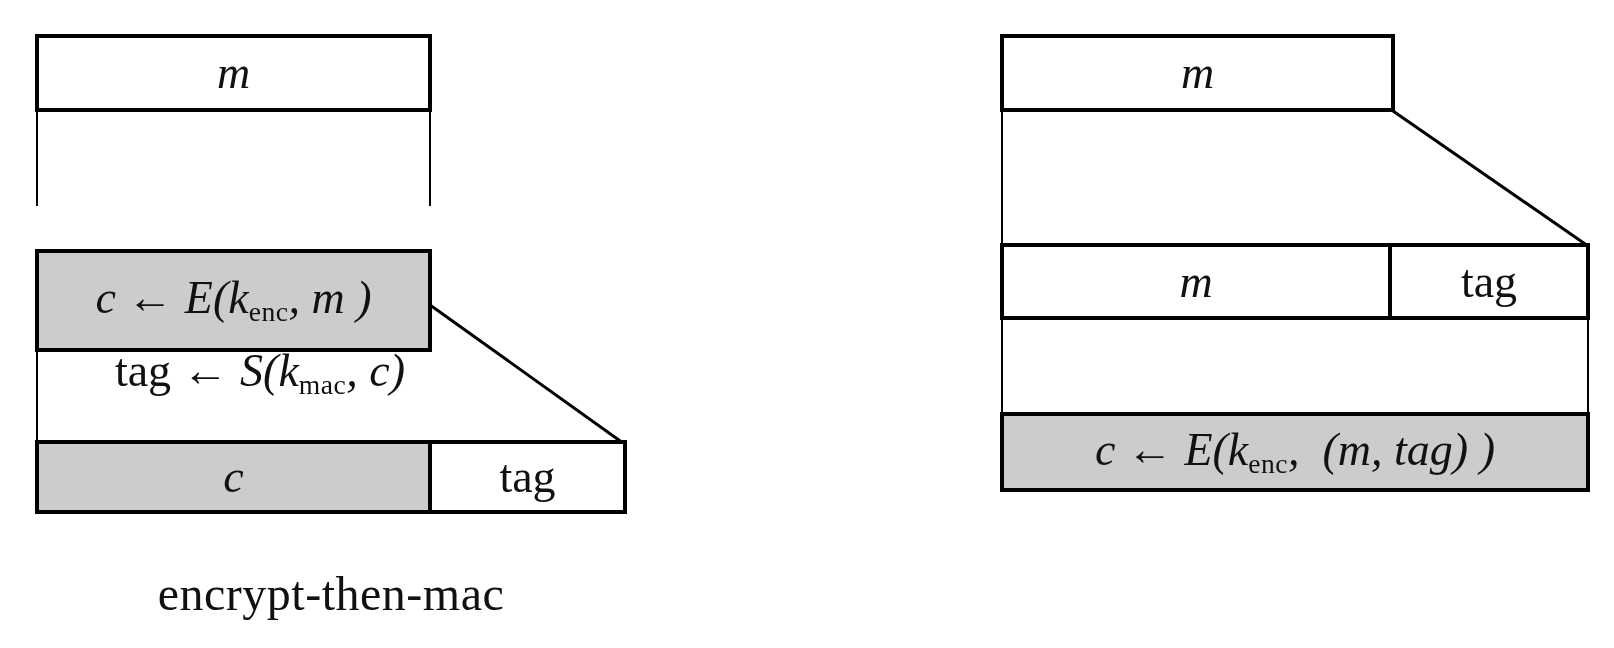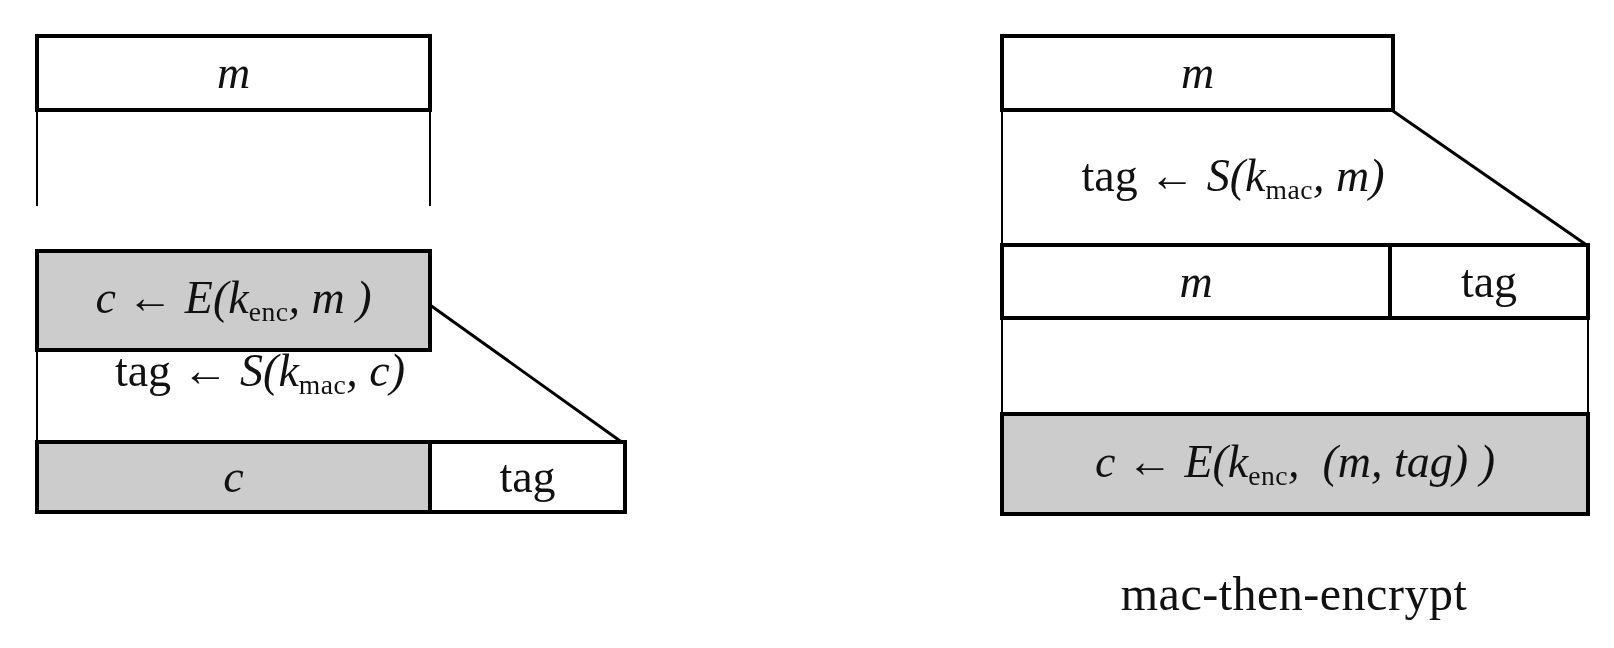--- a/index.html
+++ b/index.html
@@ -79,9 +79,6 @@
   </div>
 
   <div class="abs conn-l" style="left:1001px; top:110px; width:2px; height:135px;"></div>
-  <div class="abs float-label" style="left:1023px; top:135px; width:420px; height:86px;">
-    <span class="math"><span class="rm">tag</span><span class="rm"> ← </span><span class="it">S(k</span><span class="rm sub">mac</span><span class="it">, m)</span></span>
-  </div>
 
   <div class="abs box white" style="left:1000px; top:243px; width:392px; height:77px;">
     <span class="math it">m</span>

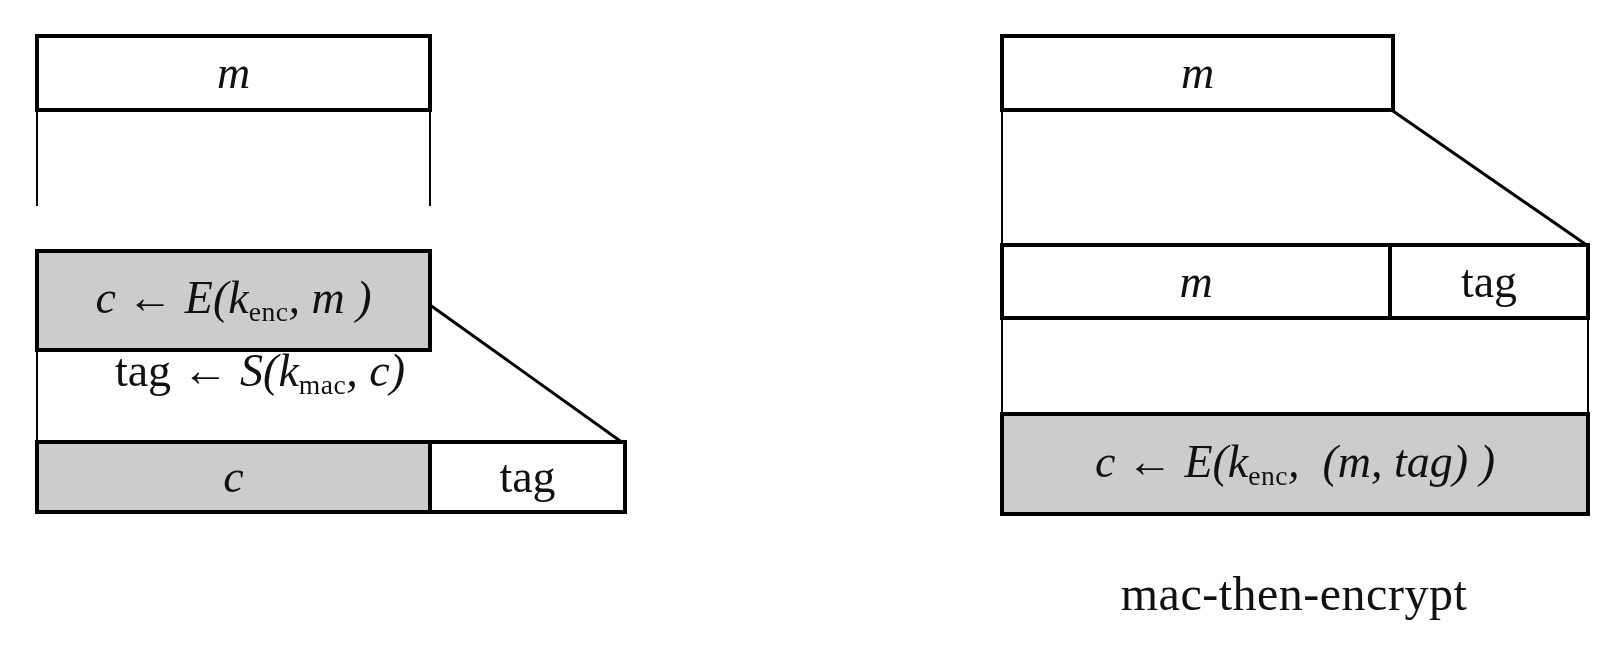--- a/index.html
+++ b/index.html
@@ -89,7 +89,7 @@
 
   <div class="abs conn-lr" style="left:1001px; top:318px; width:588px; height:96px;"></div>
 
-  <div class="abs box gray" style="left:1000px; top:412px; width:590px; height:104px;justify-content:center;">
+  <div class="abs box gray" style="left:1000px; top:412px; width:590px; height:80px;justify-content:center;">
     <span class="math"><span class="it">c</span><span class="rm"> ← </span><span class="it">E(k</span><span class="rm sub">enc</span><span class="it">,  (m, tag) )</span></span>
   </div>
 

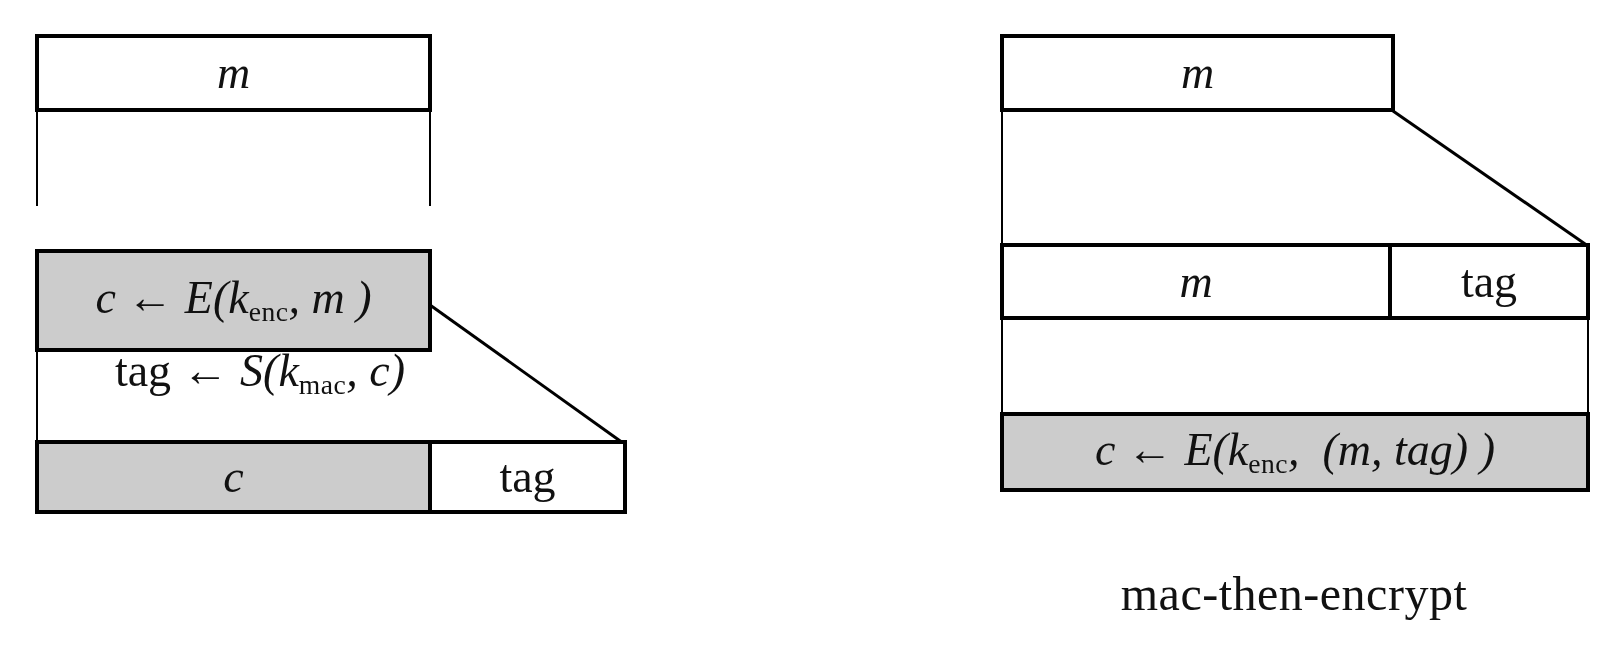--- a/index.html
+++ b/index.html
@@ -73,6 +73,7 @@
     <span class="math rm">tag</span>
   </div>
 
+  <div class="abs caption" style="left:35px; top:563px; width:592px; height:60px;">encrypt-then-mac</div>
 
   <div class="abs box white" style="left:1000px; top:34px; width:395px; height:78px;">
     <span class="math it">m</span>

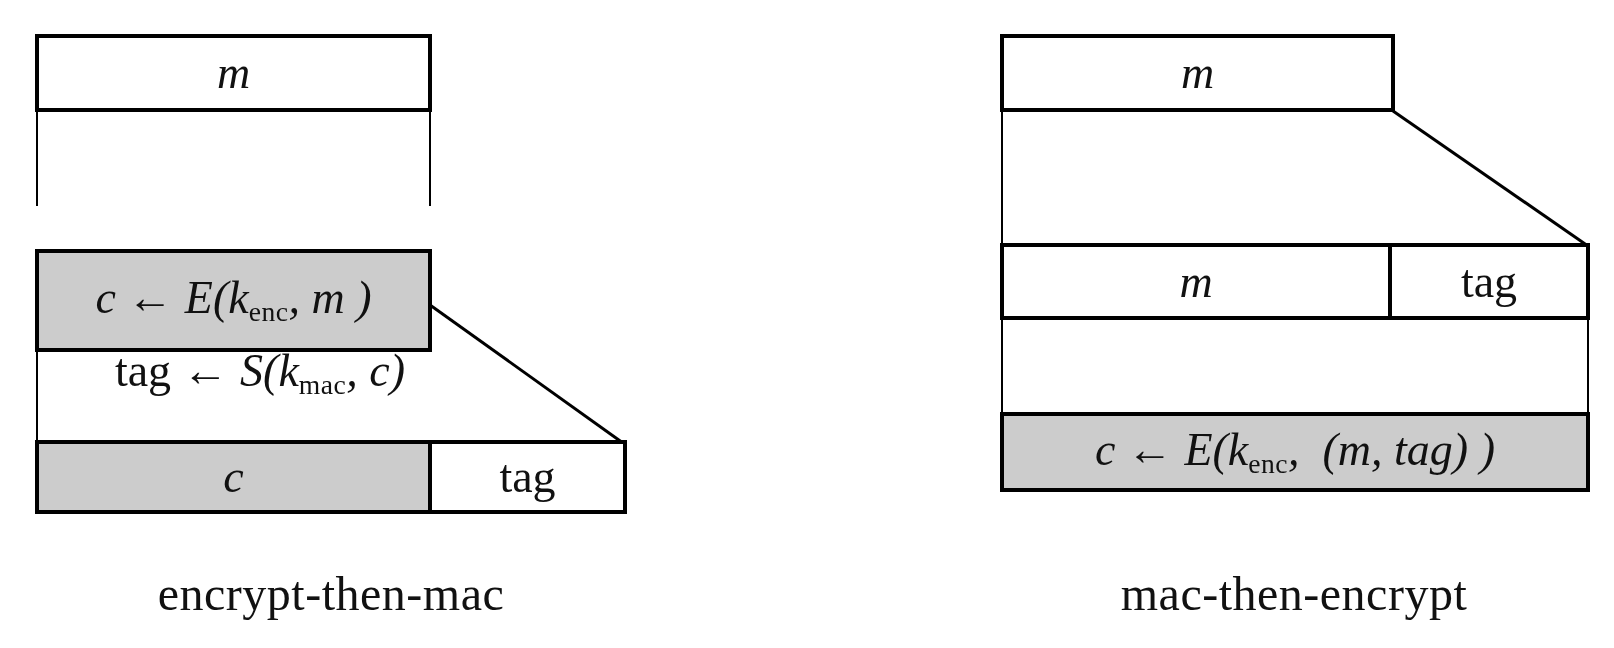--- a/index.html
+++ b/index.html
@@ -94,7 +94,6 @@
     <span class="math"><span class="it">c</span><span class="rm"> ← </span><span class="it">E(k</span><span class="rm sub">enc</span><span class="it">,  (m, tag) )</span></span>
   </div>
 
-  <div class="abs caption" style="left:998px; top:563px; width:592px; height:60px;">mac-then-encrypt</div>
 
 </div>
 

